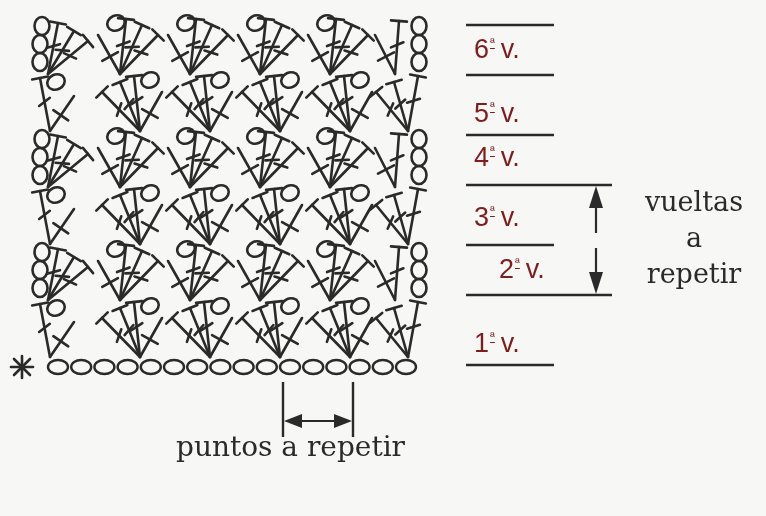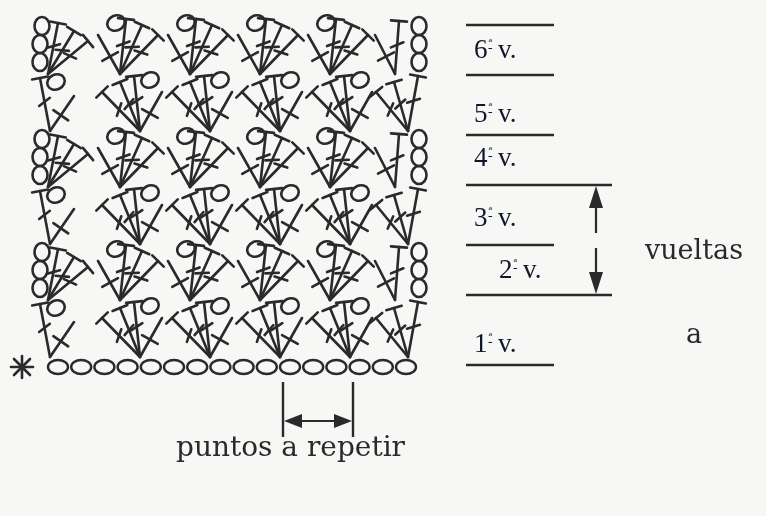--- a/index.html
+++ b/index.html
@@ -6,8 +6,8 @@
   body { width: 766px; height: 516px; position: relative; overflow: hidden;
          font-family: "Liberation Sans", sans-serif; color: #222; }
   #chart { position: absolute; left: 0; top: 0; width: 766px; height: 516px; }
-  .row-label { position: absolute; left: 474px; font-family: Liberation Serif, serif;
-               font-size: 27px; color: #0f172a; line-height: 1; white-space: nowrap; }
+  .row-label { position: absolute; left: 474px; font-family: Liberation Sans, sans-serif;
+               font-size: 27px; color: #7f1d1d; line-height: 1; white-space: nowrap; }
   .row-label sup { font-size: 13px; text-decoration: underline; vertical-align: 11px; margin-left: 1px; }
   .row-label .v { margin-left: 6px; }
   .serif-text { position: absolute; font-family: "DejaVu Serif", serif; color: #2a2a2a;

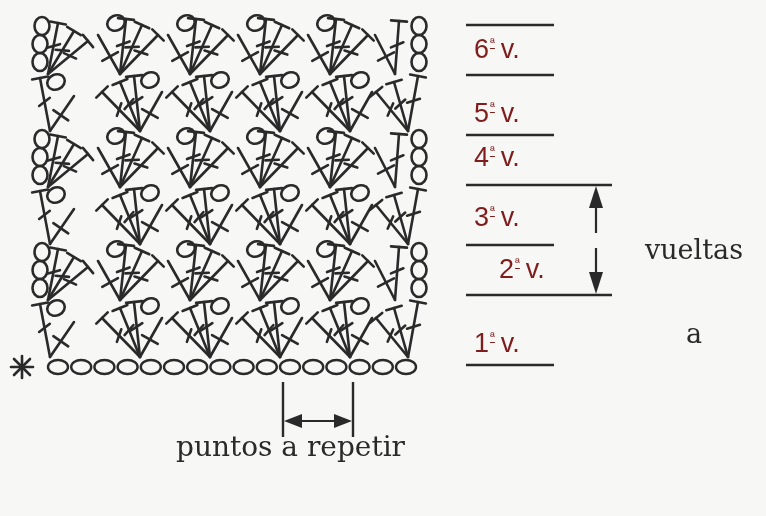--- a/index.html
+++ b/index.html
@@ -13,7 +13,7 @@
   .serif-text { position: absolute; font-family: "DejaVu Serif", serif; color: #2a2a2a;
                 font-size: 27px; line-height: 1; white-space: nowrap; }
   #repeat-rows-label { left: 624px; top: 184px; text-align: center; width: 140px; line-height: 36px; }
-  #repeat-rows-label span { display: block; margin-top: 48px; }
+  #repeat-rows-label span { display: block; }
   #repeat-stitches-label { left: 176px; top: 433px; font-size: 28px; }
 </style>
 </head>

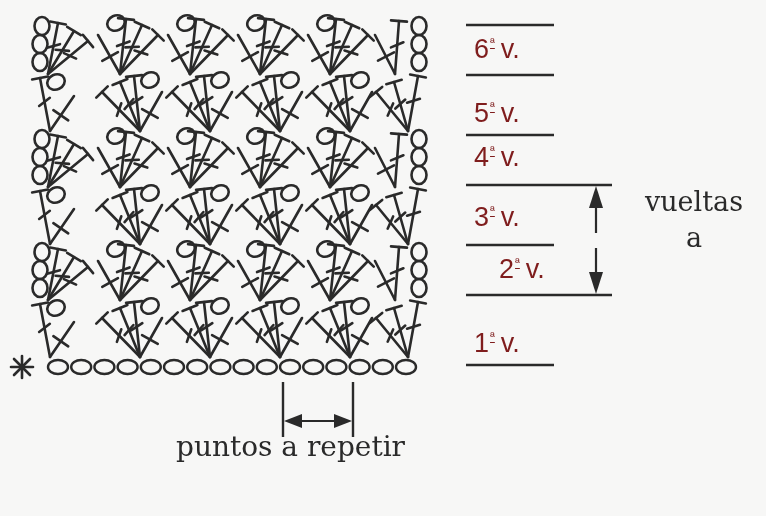--- a/index.html
+++ b/index.html
@@ -737,6 +737,7 @@
 <div id="repeat-rows-label" class="serif-text">
   <span>vueltas</span>
   <span>a</span>
+  <span>repetir</span>
 </div>
 
 <div id="repeat-stitches-label" class="serif-text">puntos a repetir</div>

